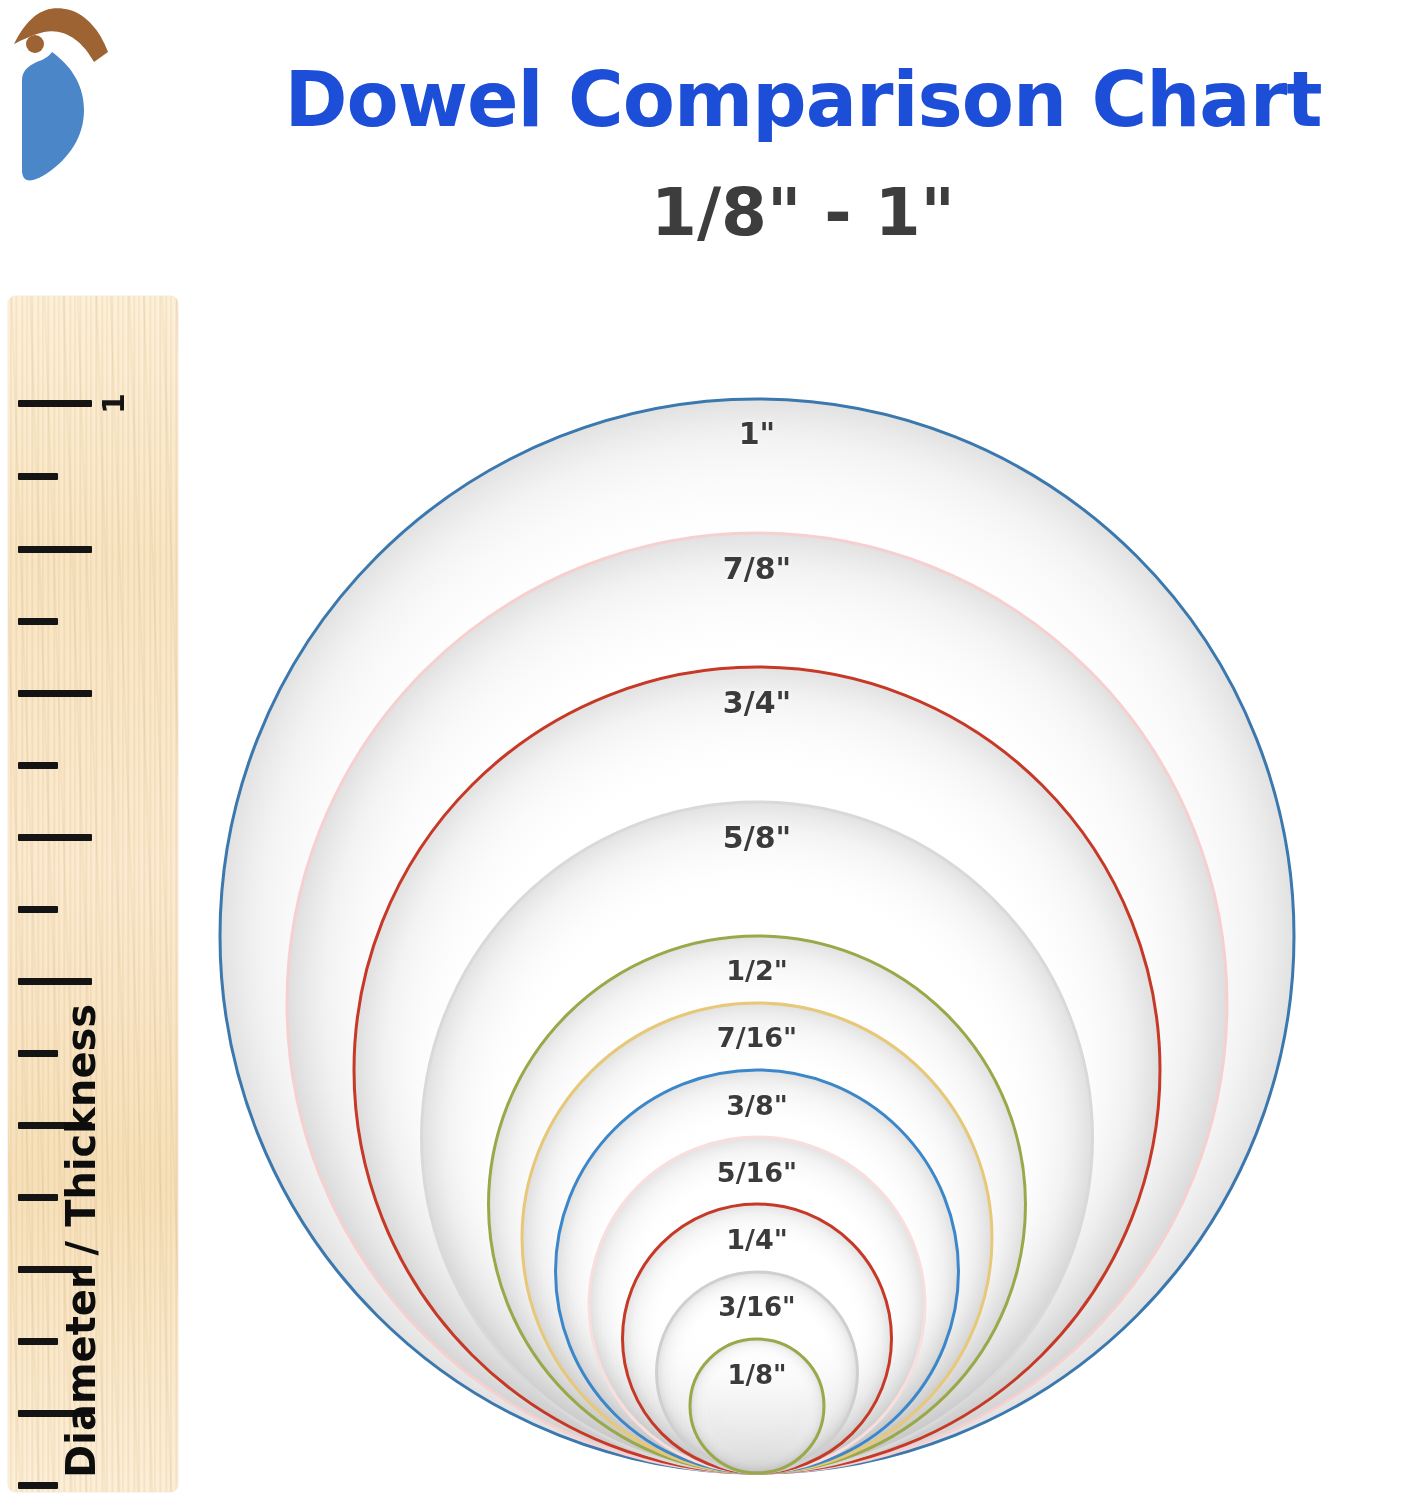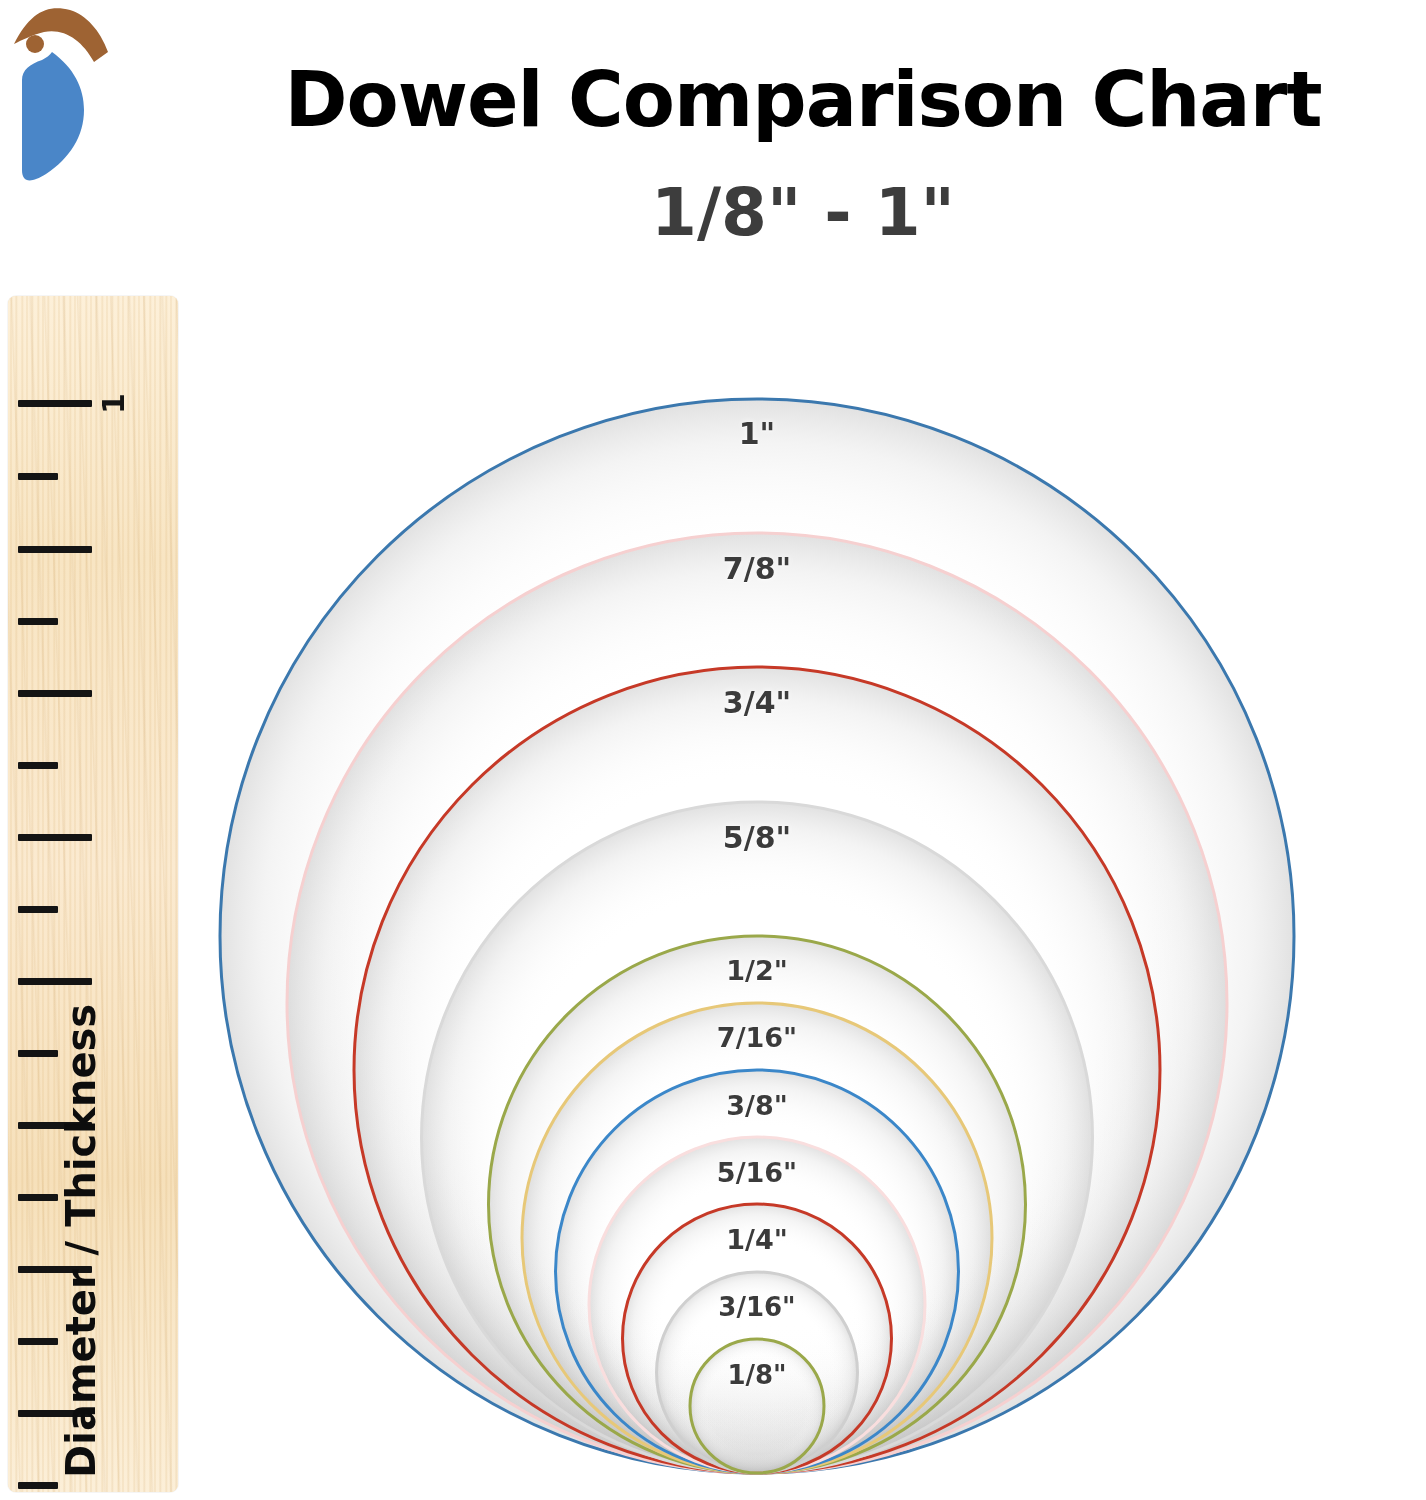--- a/index.html
+++ b/index.html
@@ -23,7 +23,7 @@
     font-weight:bold;
     font-size:76px;
     letter-spacing:-1px;
-    color:#000000;
+    color:#1d4ed8;
     line-height:1;
     white-space:nowrap;
   }

